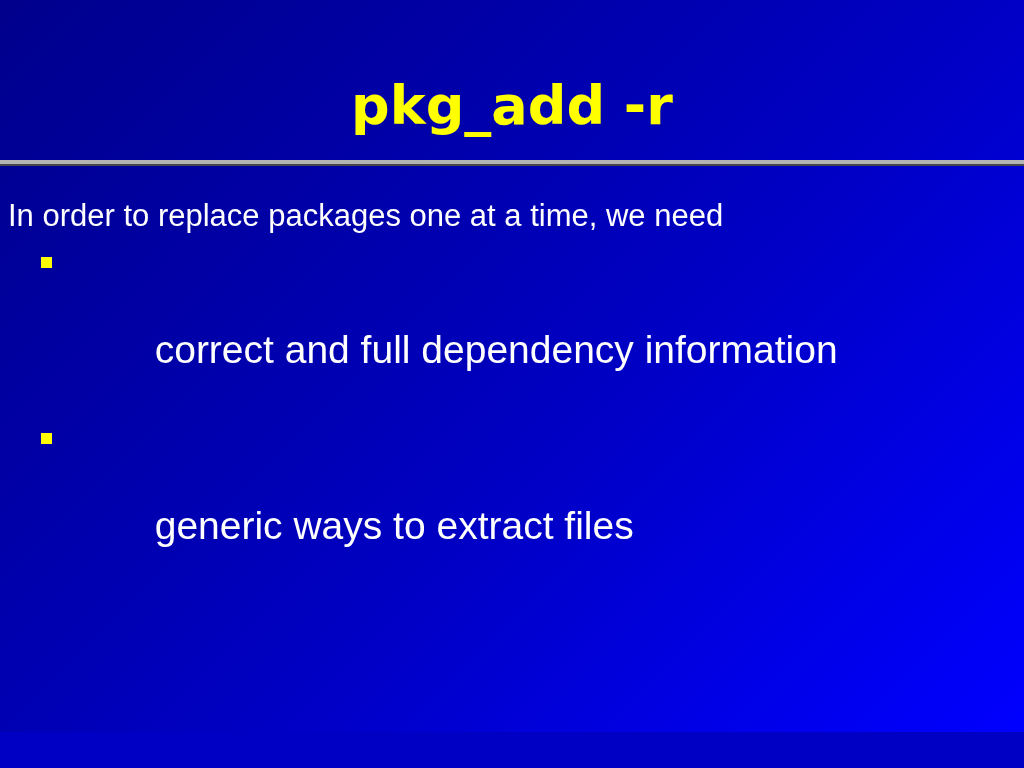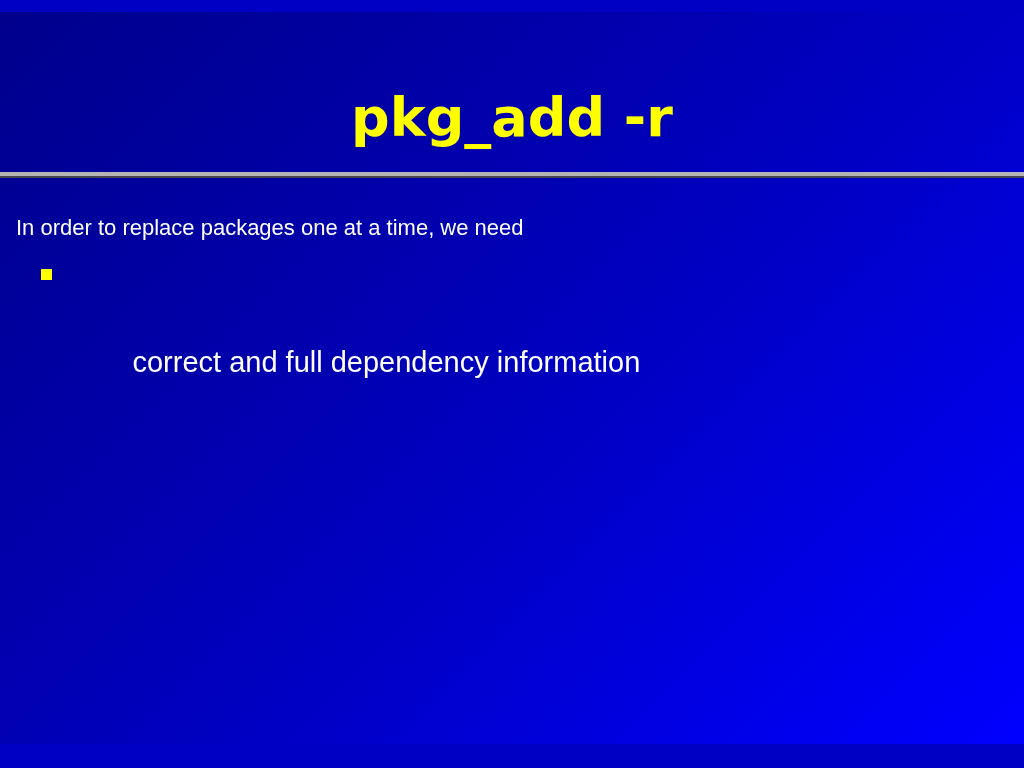--- a/index.html
+++ b/index.html
@@ -33,7 +33,6 @@
         #0000e2 78%,
         #0000ff 100%
     );
-    margin-top: 12px;
   }
 
   

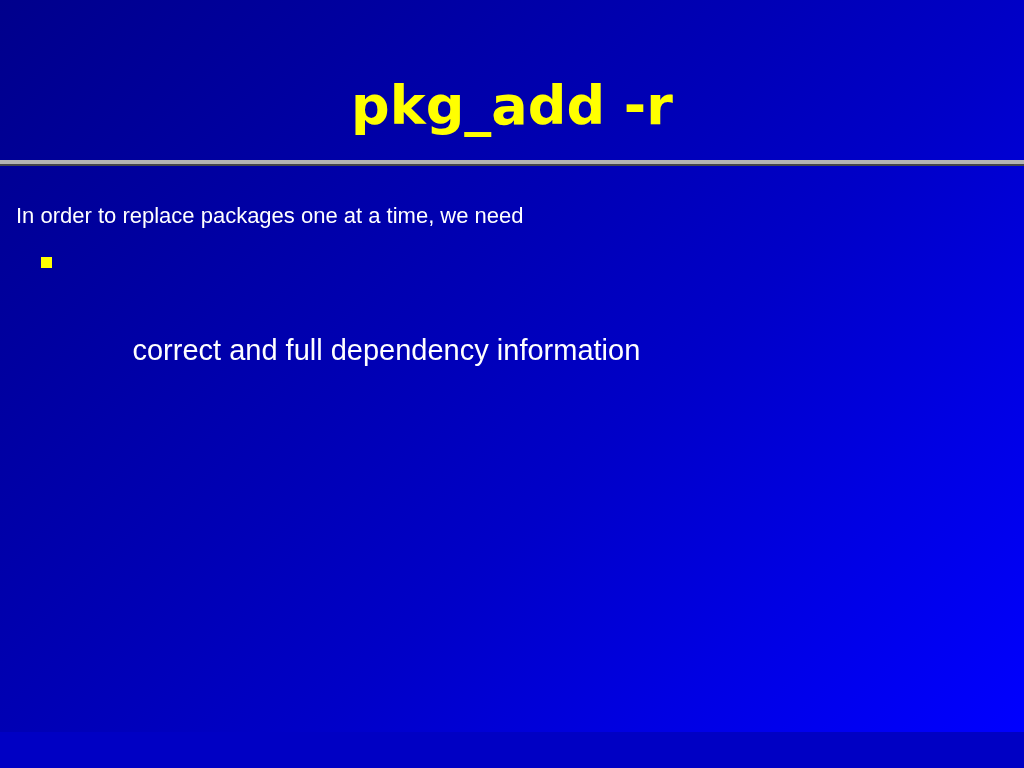--- a/index.html
+++ b/index.html
@@ -94,10 +94,10 @@
 
   .lead-line {
     margin: 0;
-    padding: 0 0 0 16px;
+    padding: 0 0 0 8px;
     color: #ffffff;
     font-family: "Liberation Sans", sans-serif;
-    font-size: 22px;
+    font-size: 31px;
     font-weight: normal;
     line-height: 40px;
     white-space: pre;

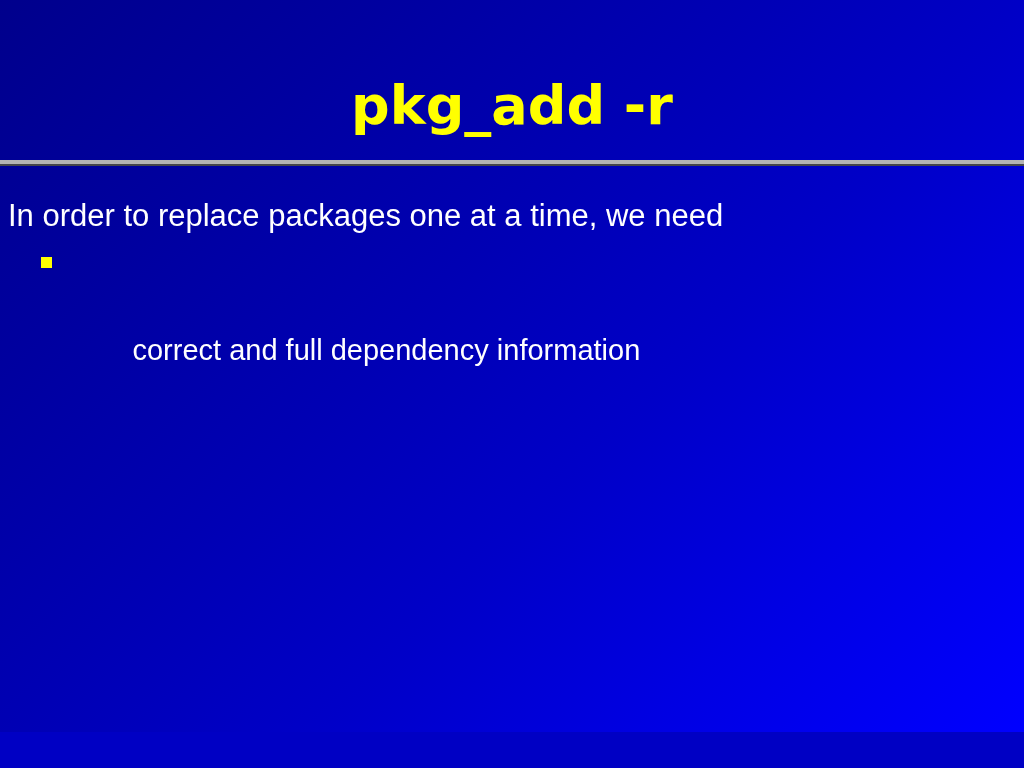--- a/index.html
+++ b/index.html
@@ -115,7 +115,7 @@
     padding: 0 0 0 68px;
     color: #ffffff;
     font-family: "Liberation Sans", sans-serif;
-    font-size: 29px;
+    font-size: 39px;
     font-weight: normal;
     line-height: 44px;
     white-space: pre;

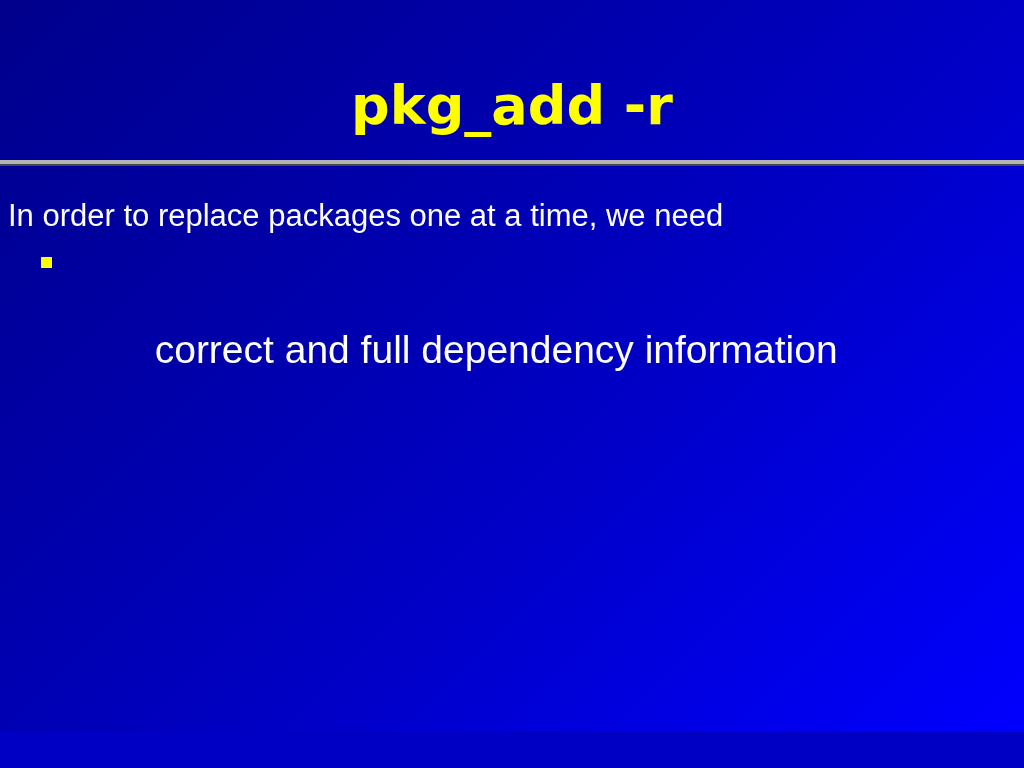--- a/index.html
+++ b/index.html
@@ -155,6 +155,10 @@
         <span>correct and full dependency information</span>
       </li>
 
+      <li class="bullet-item">
+        <span class="bullet-marker"></span>
+        <span>generic ways to extract files</span>
+      </li>
 
 
     </ul>

